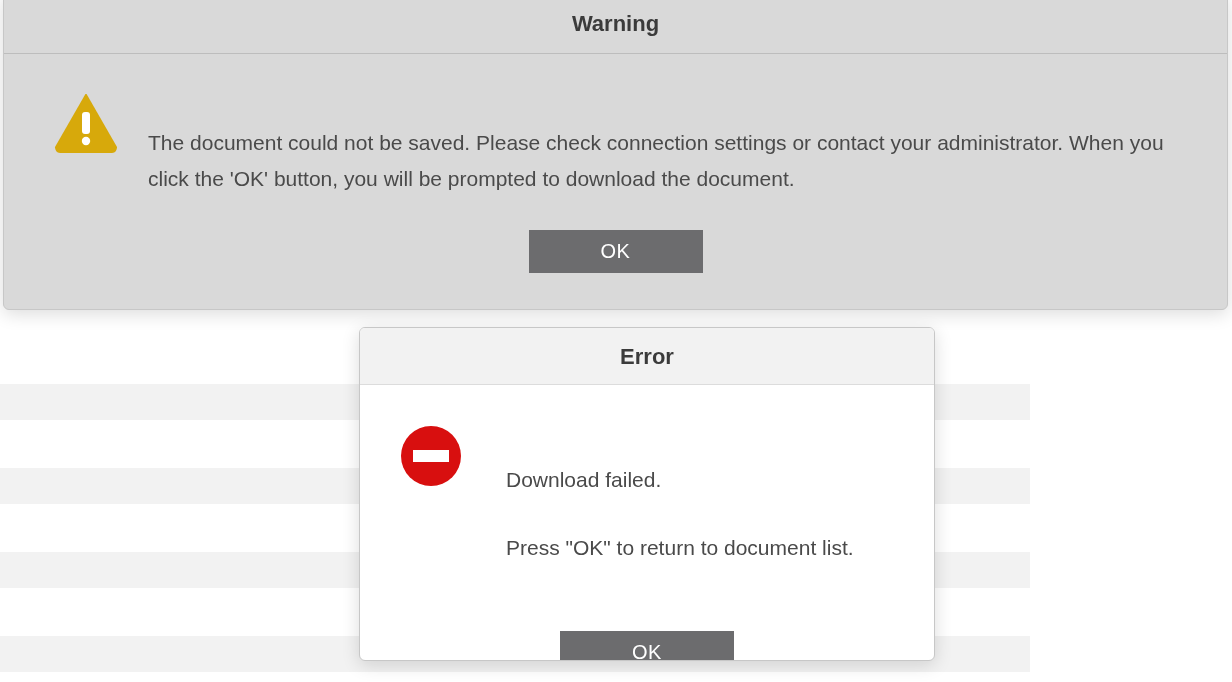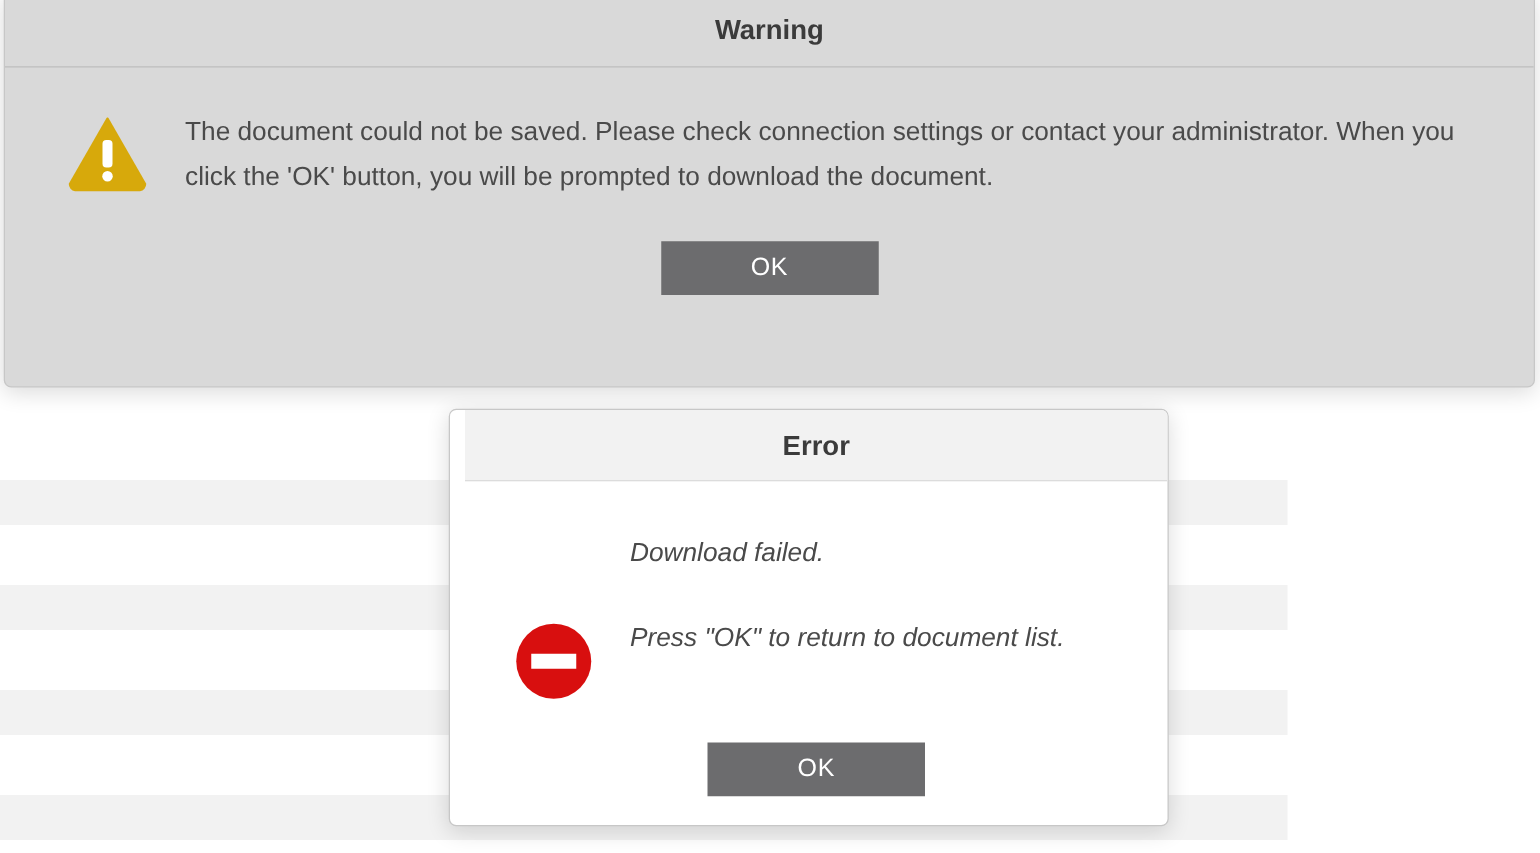--- a/index.html
+++ b/index.html
@@ -72,6 +72,7 @@
       font-size: 21px;
       color: #4a4a4a;
       line-height: 1.7;
+      margin-top: 37px;
     }
 
     .dialog-footer {

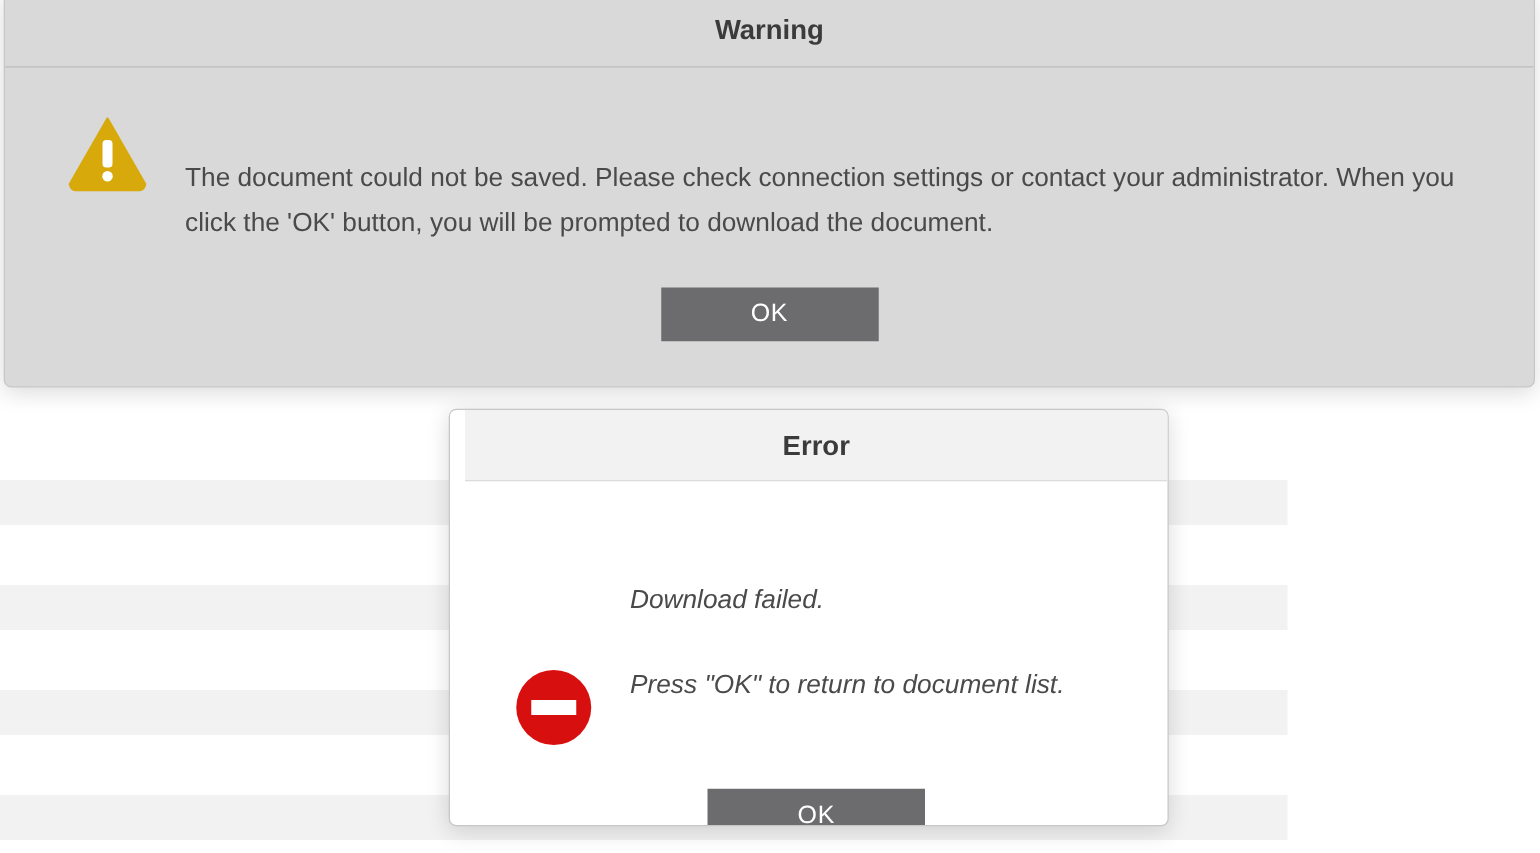--- a/index.html
+++ b/index.html
@@ -109,7 +109,6 @@
       height: 334px;
       z-index: 20;
       background: #ffffff;
-      padding-left: 12px;
     }
 
     .dialog-error .dialog-header {

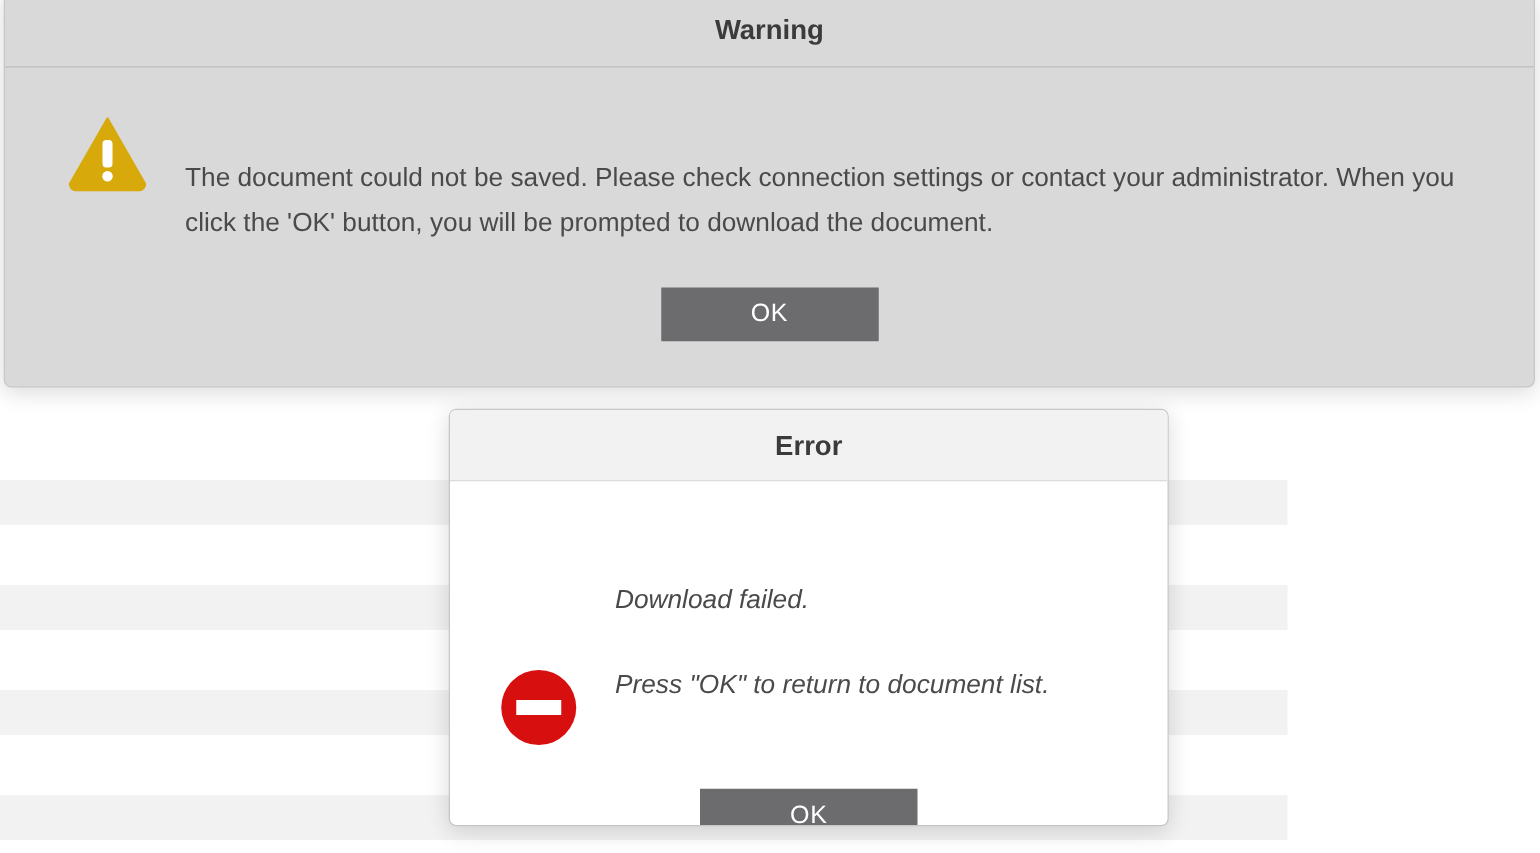--- a/index.html
+++ b/index.html
@@ -119,9 +119,8 @@
 
     .dialog-error .dialog-body {
       padding: 40px 40px 10px 40px;
-      gap: 30px;
-      align-items: flex-end;
-      font-style: italic;
+      gap: 44px;
+      align-items: flex-start;
     }
 
     .dialog-error .dialog-msg p {

